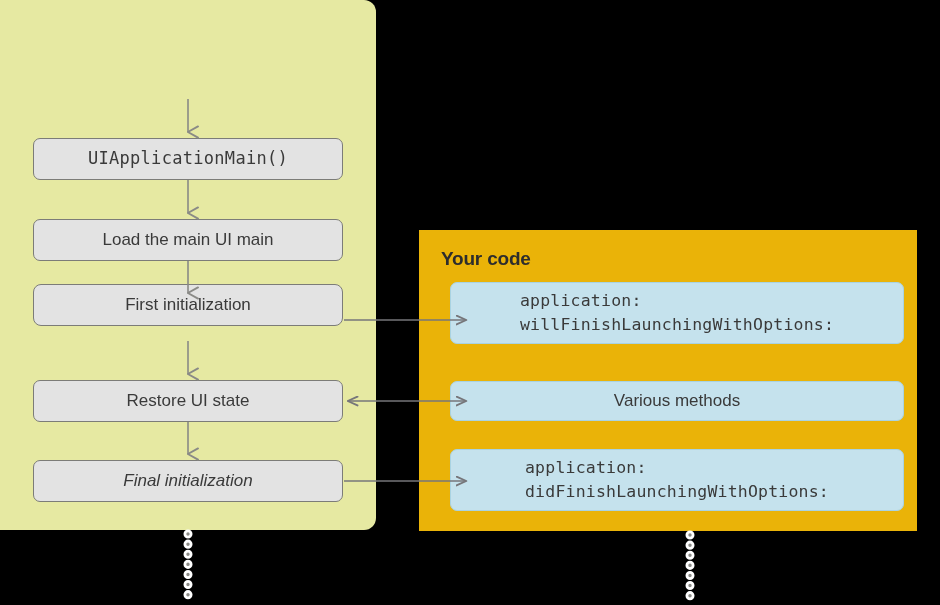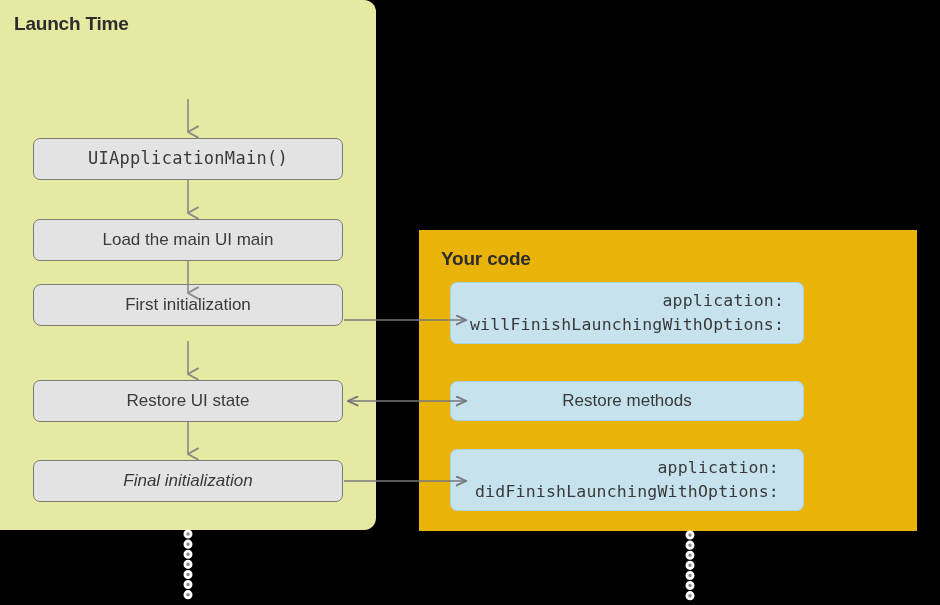--- a/index.html
+++ b/index.html
@@ -115,7 +115,6 @@
 <div id="stage">
 
   <div class="panel" id="launch-panel">
-    <div class="panel-title" id="launch-title">Launch Time</div>
 
 
     <div class="flow-box mono" style="top:138px;">UIApplicationMain()</div>

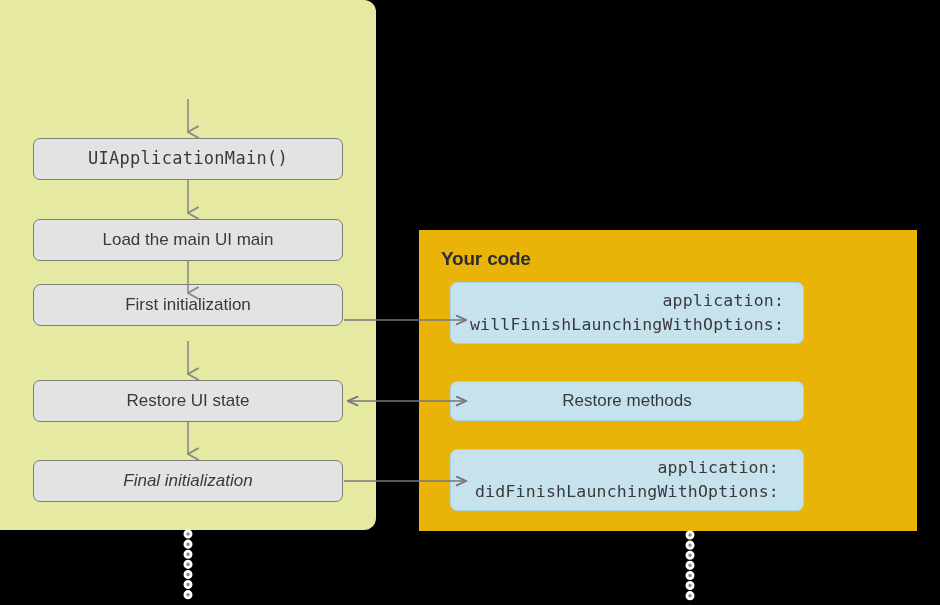--- a/index.html
+++ b/index.html
@@ -81,7 +81,7 @@
     position: absolute;
     box-sizing: border-box;
     left: 31px;
-    width: 354px;
+    width: 454px;
     background: #c5e2ed;
     border: 1.4px solid #a9d3e2;
     border-radius: 7px;
@@ -90,7 +90,7 @@
     justify-content: center;
     color: #3a3a3a;
     font-size: 17px;
-    text-align: right;
+    text-align: left;
     white-space: pre-line;
     line-height: 1.45;
   }

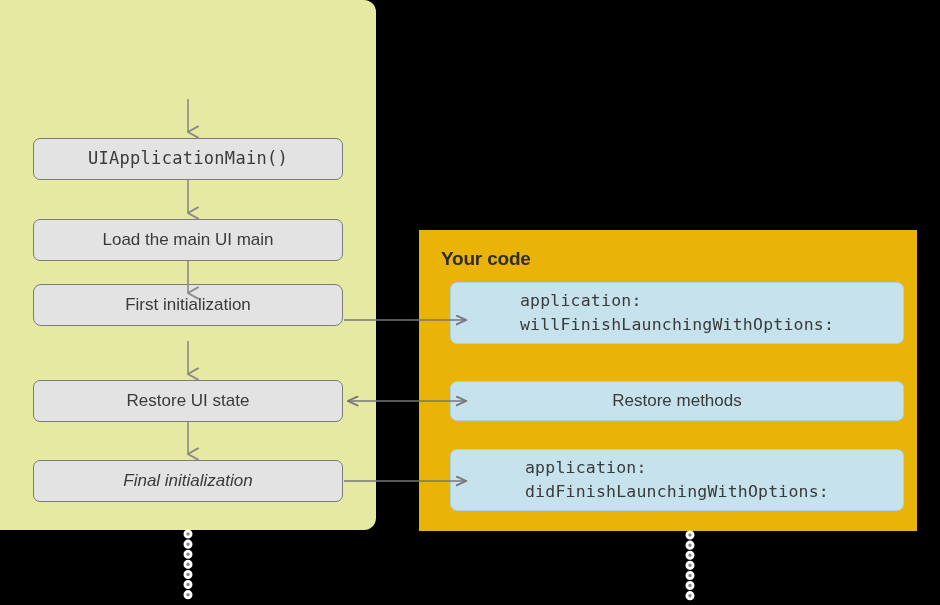--- a/index.html
+++ b/index.html
@@ -134,7 +134,7 @@
     <div class="code-box mono" style="top:52px; height:62px;">application:
 willFinishLaunchingWithOptions:</div>
 
-    <div class="code-box" style="top:151px; height:40px;">Restore methods</div>
+    <div class="code-box" style="top:151px; height:40px;">Various methods</div>
 
     <div class="code-box mono" style="top:219px; height:62px;">application:
 didFinishLaunchingWithOptions:</div>

